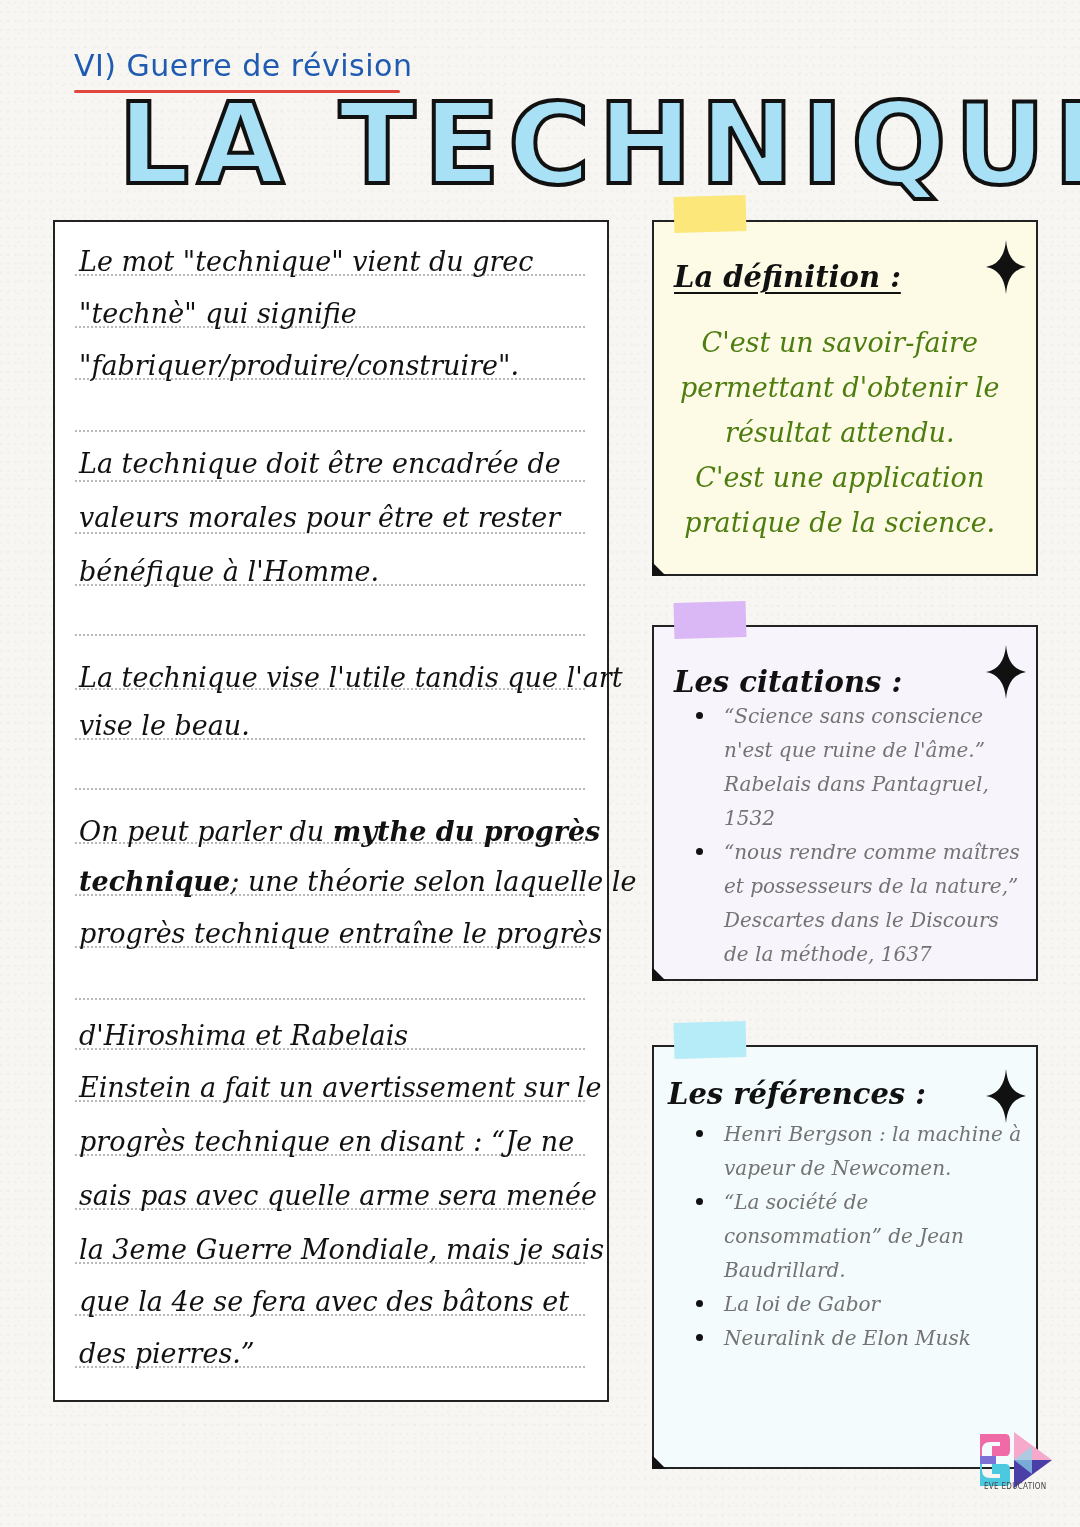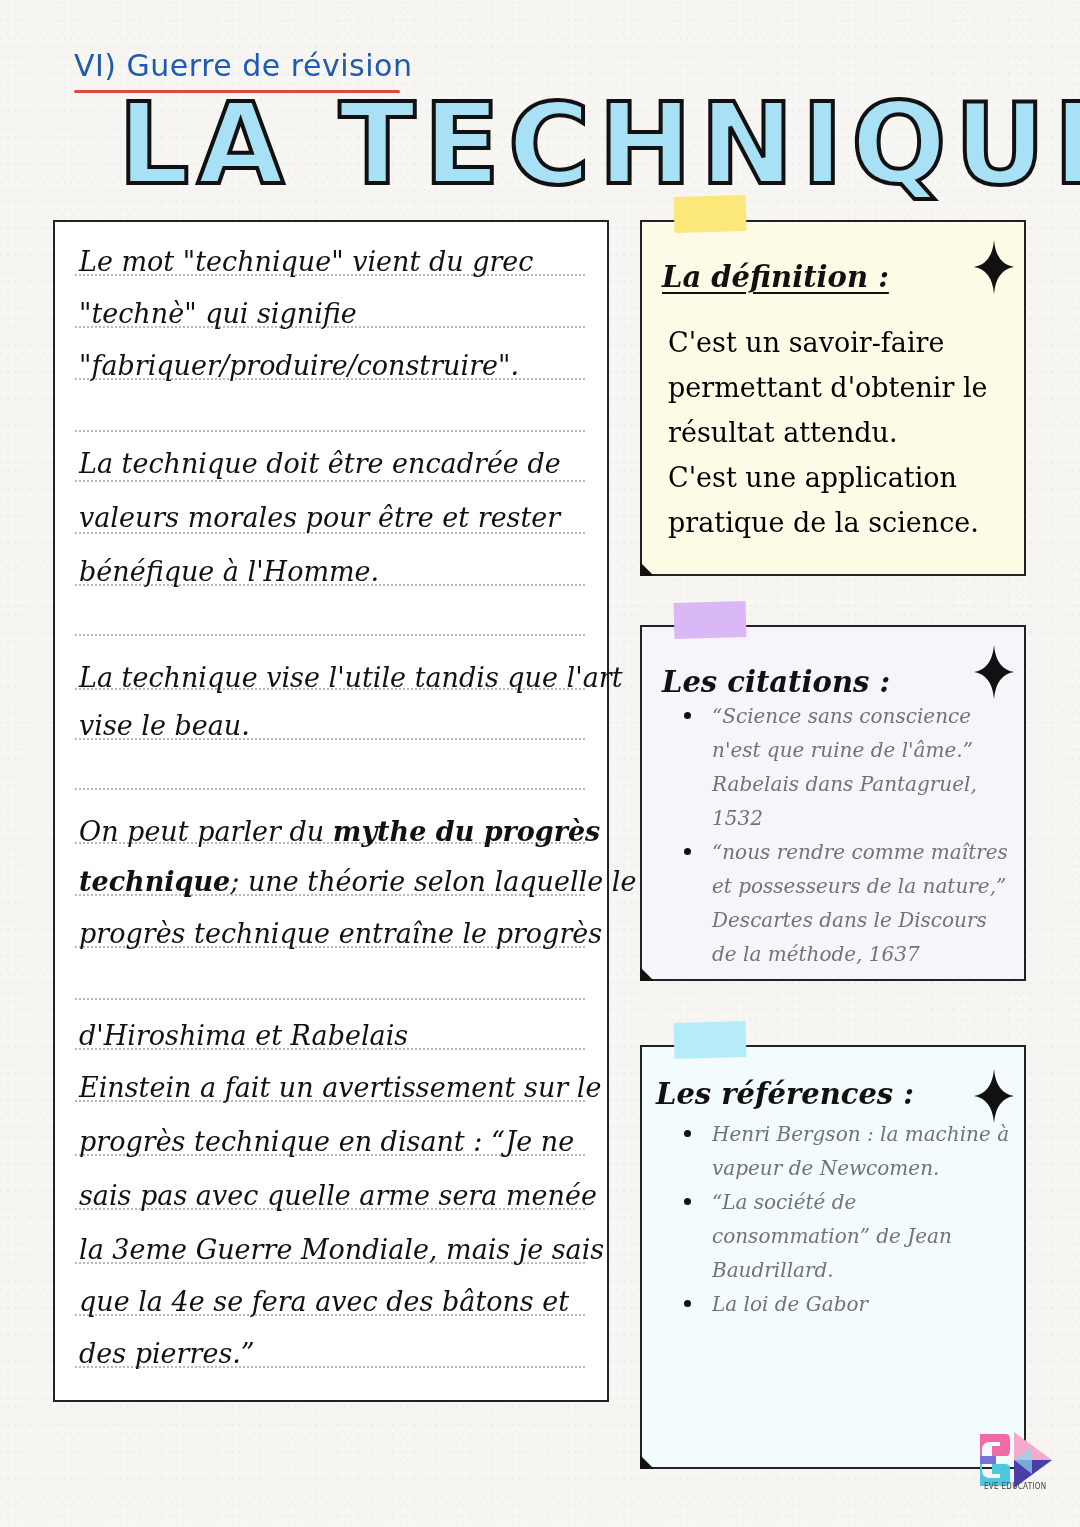--- a/index.html
+++ b/index.html
@@ -63,6 +63,7 @@
   .note {
     position: absolute;
     border: 2px solid #222;
+    margin-left: 12px;
   }
   .note::after {
     content: ""; position: absolute; left: -2px; bottom: -2px;

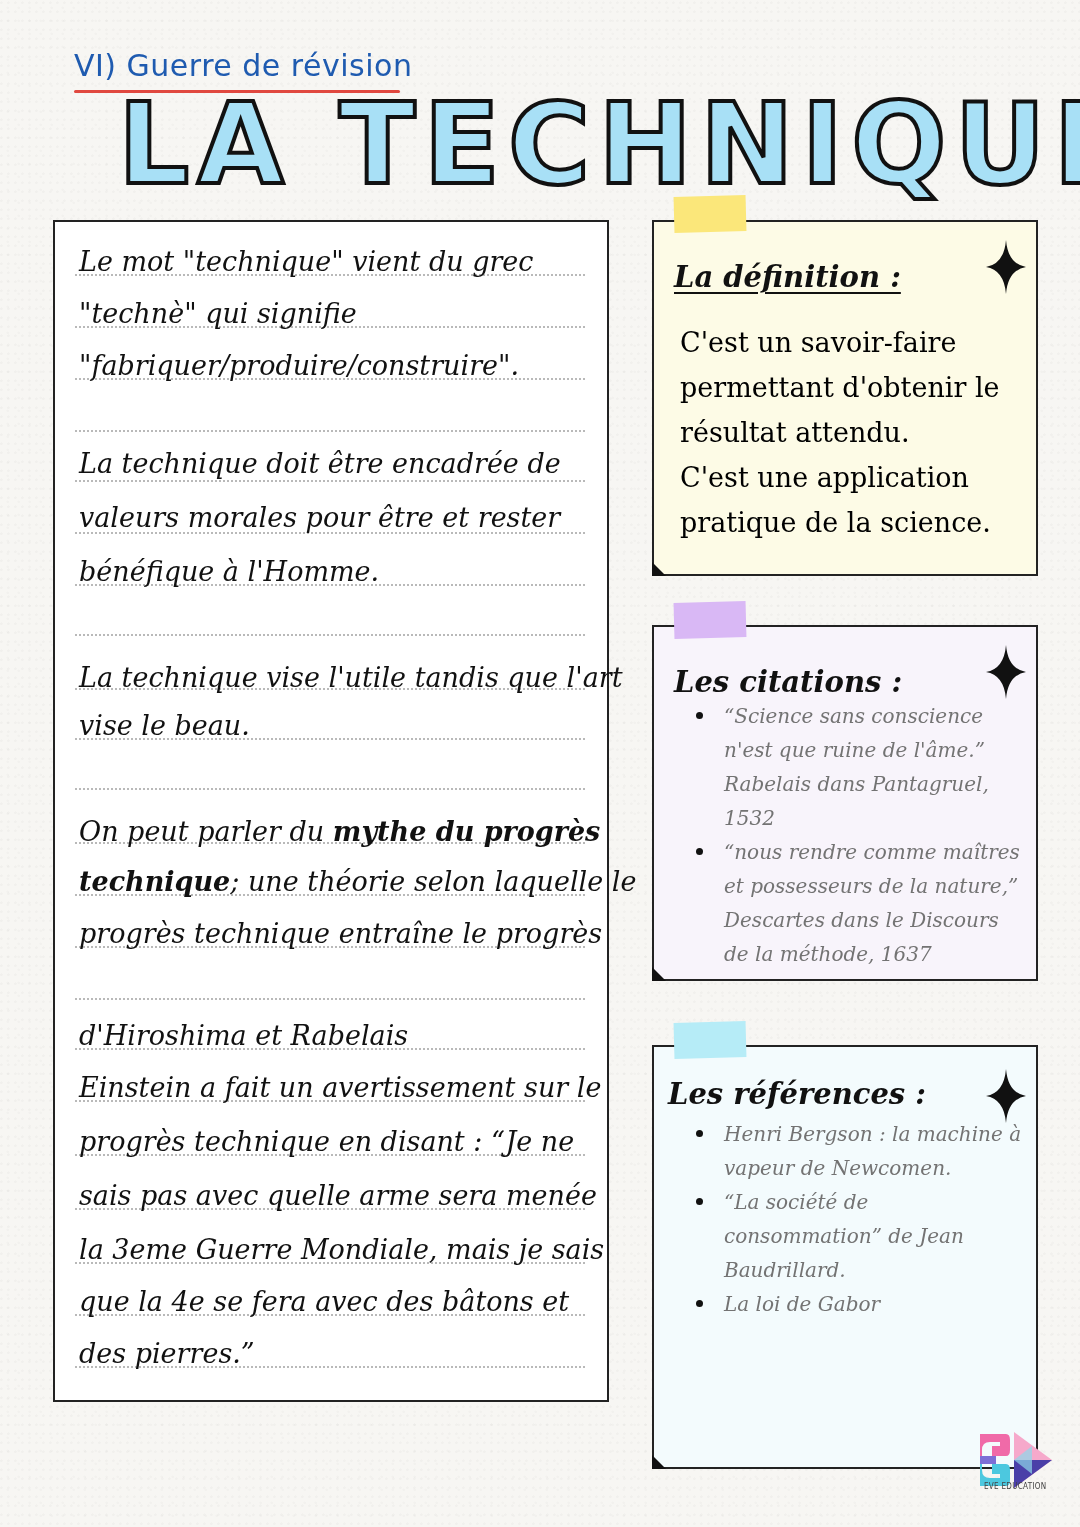--- a/index.html
+++ b/index.html
@@ -89,9 +89,11 @@
   .def-text {
     position: absolute;
     font-family: "DejaVu Serif", serif;
-    font-size: 27px; color: #000000;
+    font-style: italic;
+    font-size: 27px; color: #4d7c0f;
     line-height: 45px;
     white-space: nowrap;
+    text-align: center;
   }
   .bullet-list { position: absolute; list-style: none; }
   .bullet-item {

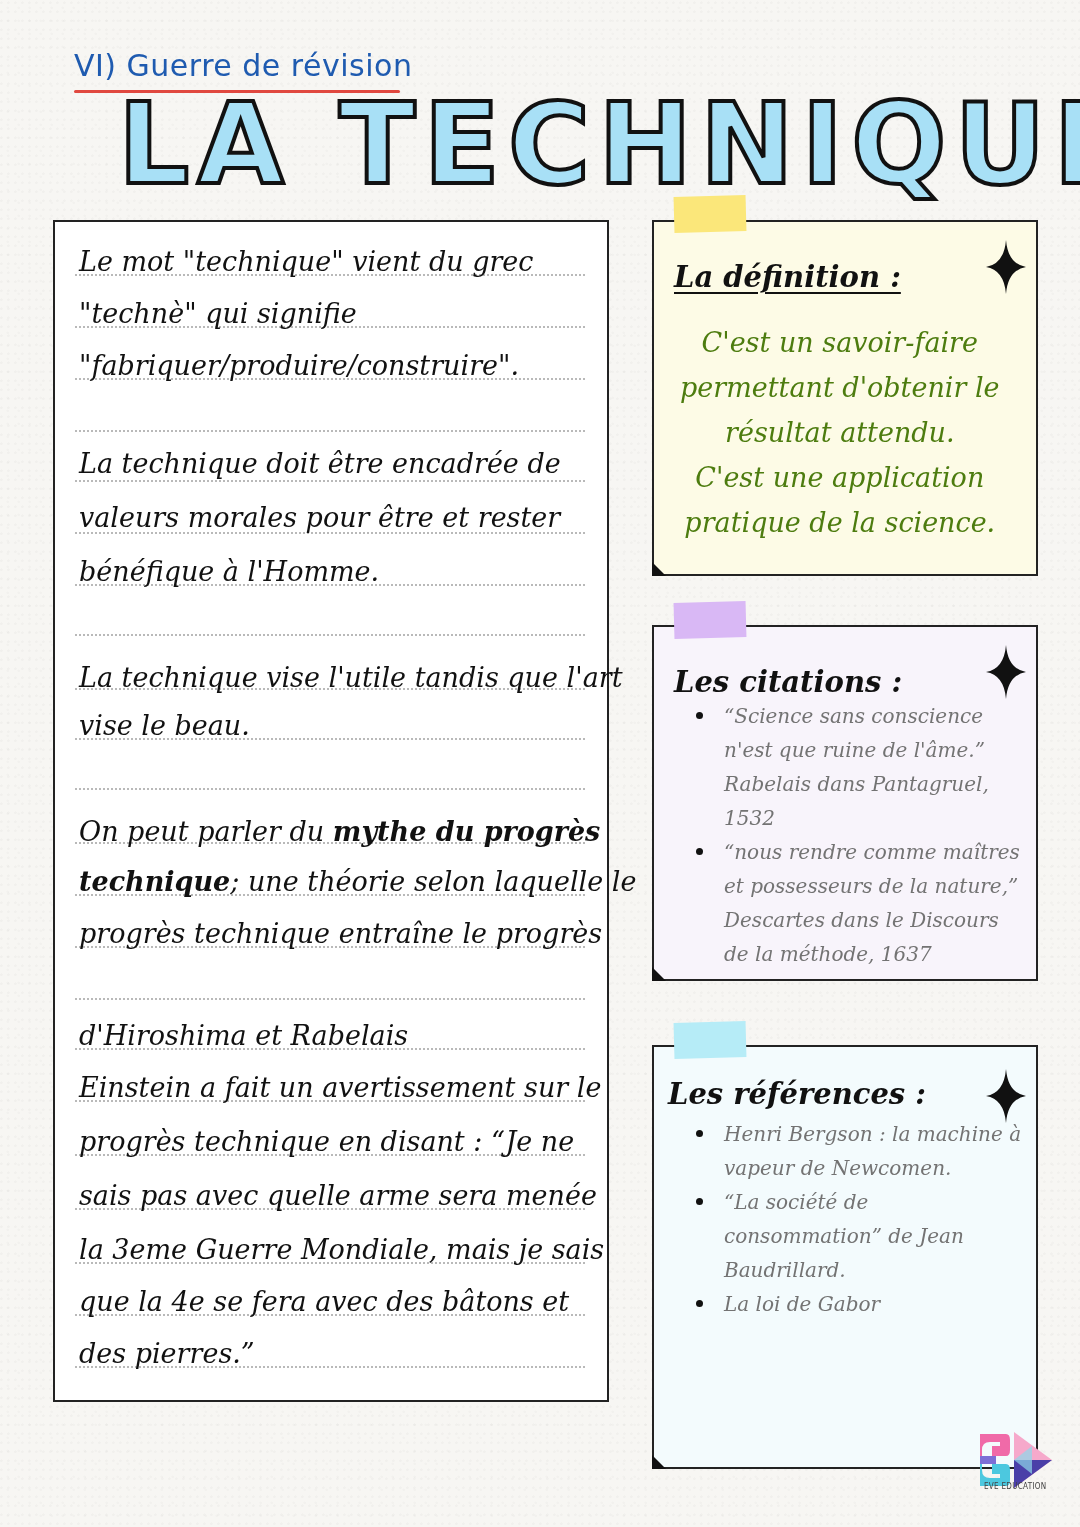--- a/index.html
+++ b/index.html
@@ -222,6 +222,7 @@
     <li class="bullet-item"><span class="bullet-dot"></span><span>Henri Bergson : la machine à vapeur de Newcomen.</span></li>
     <li class="bullet-item"><span class="bullet-dot"></span><span>“La société de consommation” de Jean Baudrillard.</span></li>
     <li class="bullet-item"><span class="bullet-dot"></span><span>La loi de Gabor</span></li>
+    <li class="bullet-item"><span class="bullet-dot"></span><span>Neuralink de Elon Musk</span></li>
   </ul>
 </div>
 <div class="tape" style="left:674px; top:1022px; background:#b6ecf7;"></div>

